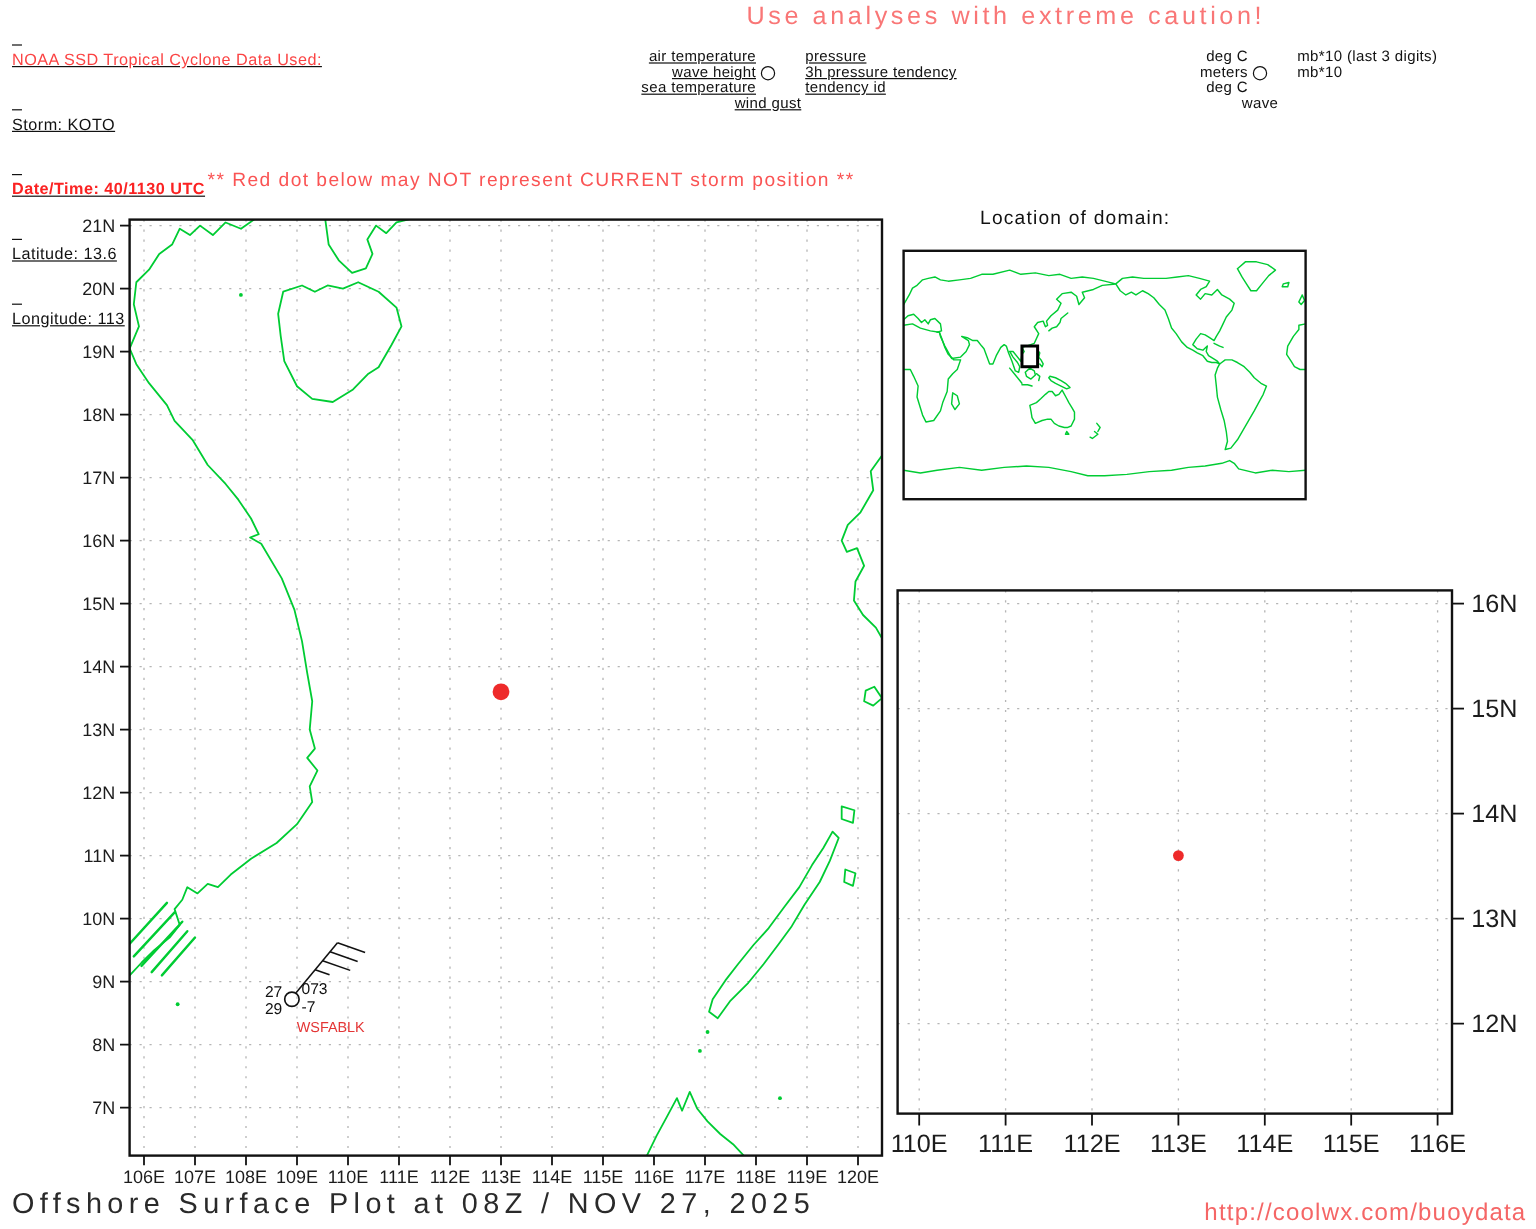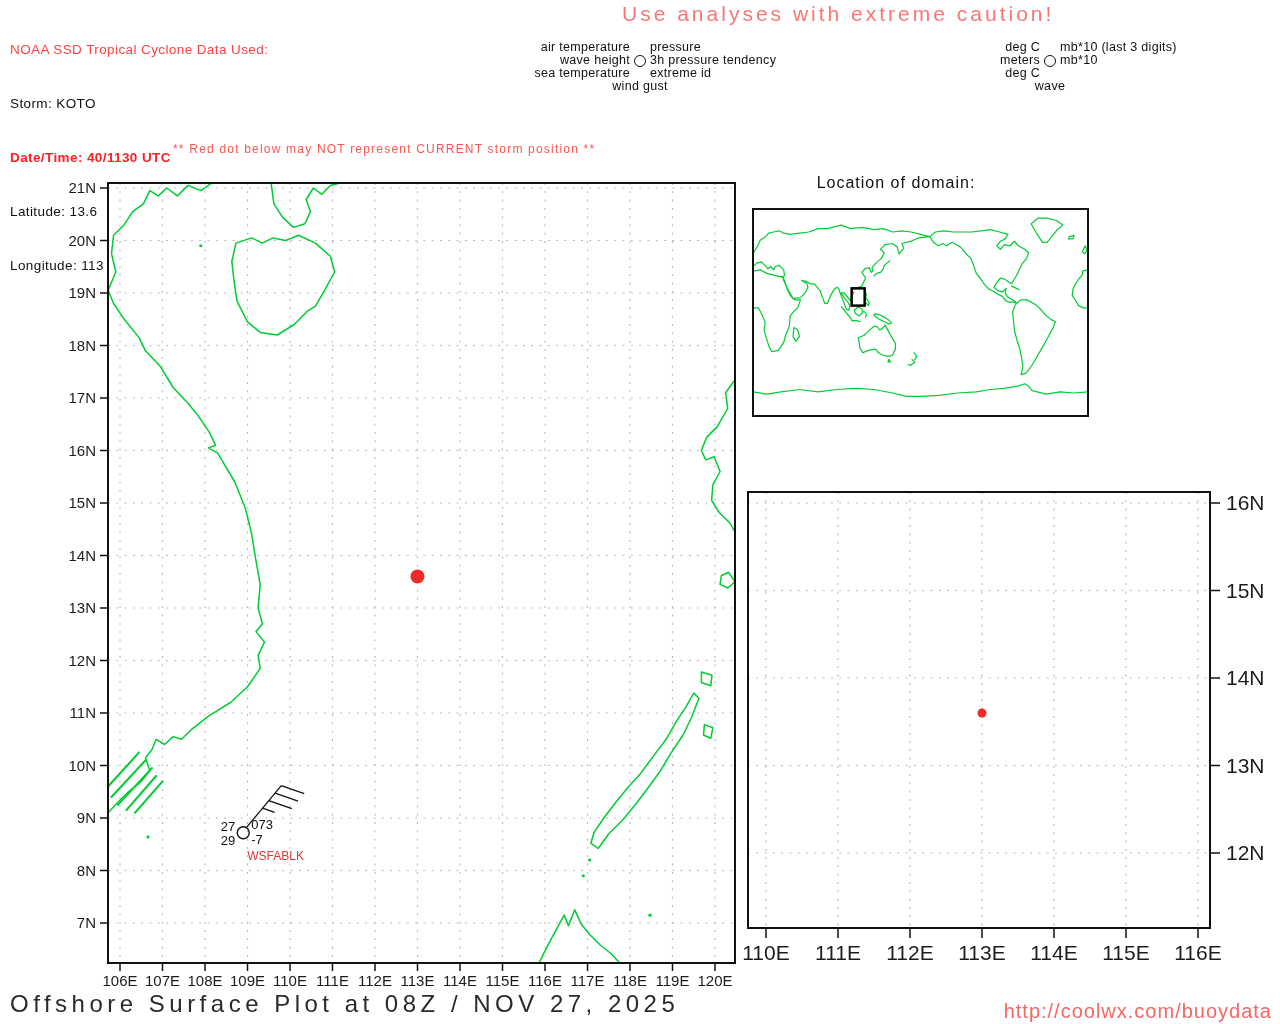--- a/index.html
+++ b/index.html
@@ -7,7 +7,7 @@
        font-family:"Liberation Sans",sans-serif;}
   .abs{position:absolute;}
   
-  #header{left:10px;top:5px;font-size:13.5px;line-height:18px;color:#111;letter-spacing:.4px;white-space:pre;}
+  #header{left:10px;top:5px;font-size:13.5px;line-height:18px;color:#111;letter-spacing:.4px;white-space:pre;text-decoration:underline;}
   .red{color:#fb4343;}
   .redbold{color:#fb2222;font-weight:bold;}
   

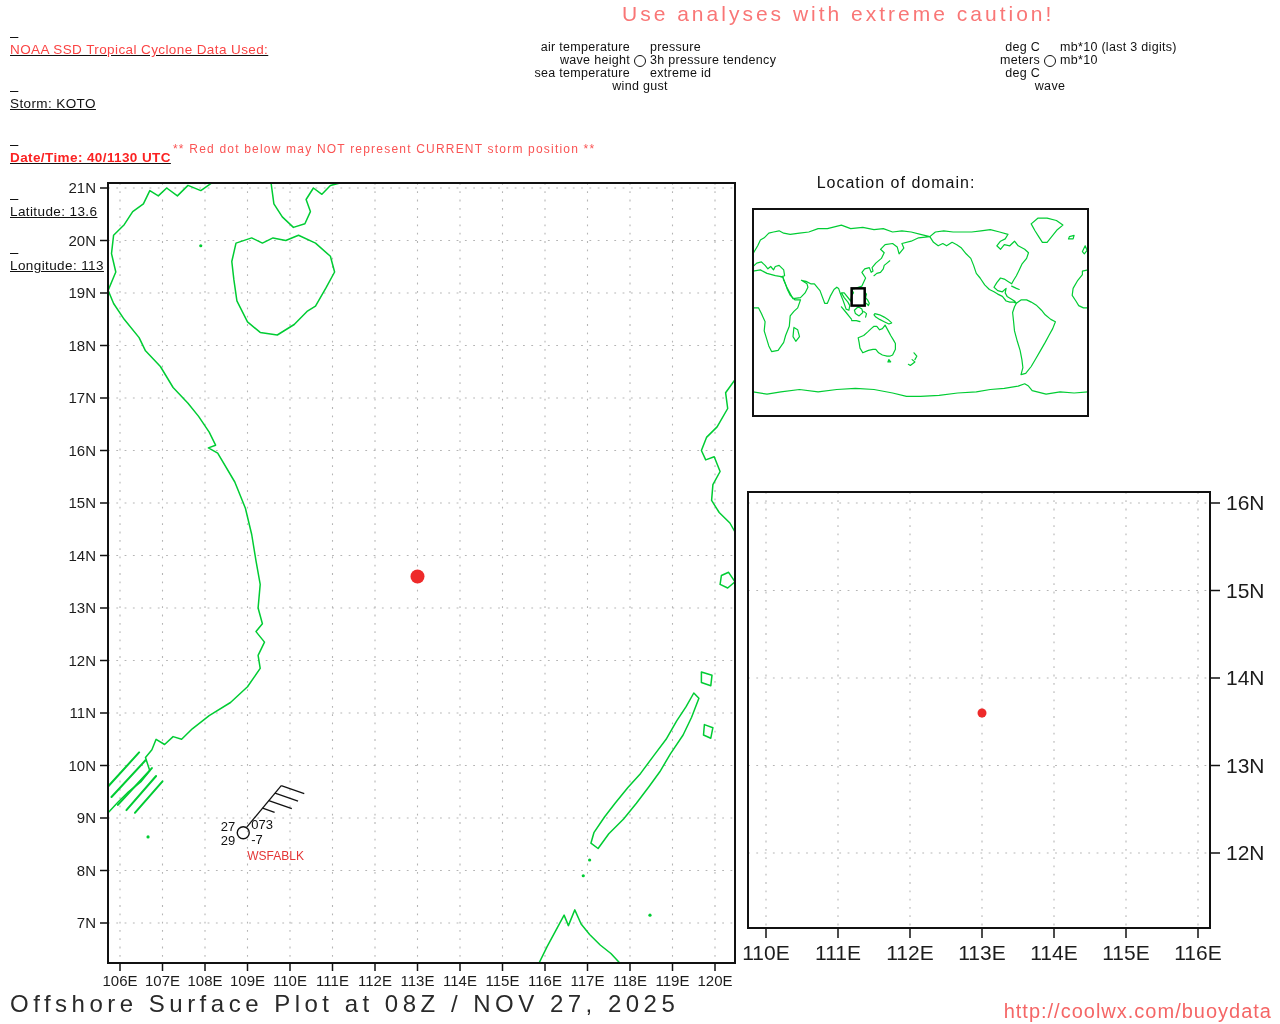--- a/index.html
+++ b/index.html
@@ -49,7 +49,7 @@
 
 <div class="abs" id="caution">Use analyses with extreme caution!</div>
 
-<div class="legend" id="stationLegend" style="left:508px;top:41px;">
+<div class="legend" id="stationLegend" style="left:508px;top:41px;text-decoration:underline;">
   <div class="lrow">
     <span class="ll">air temperature</span>
     <span class="lc"></span>

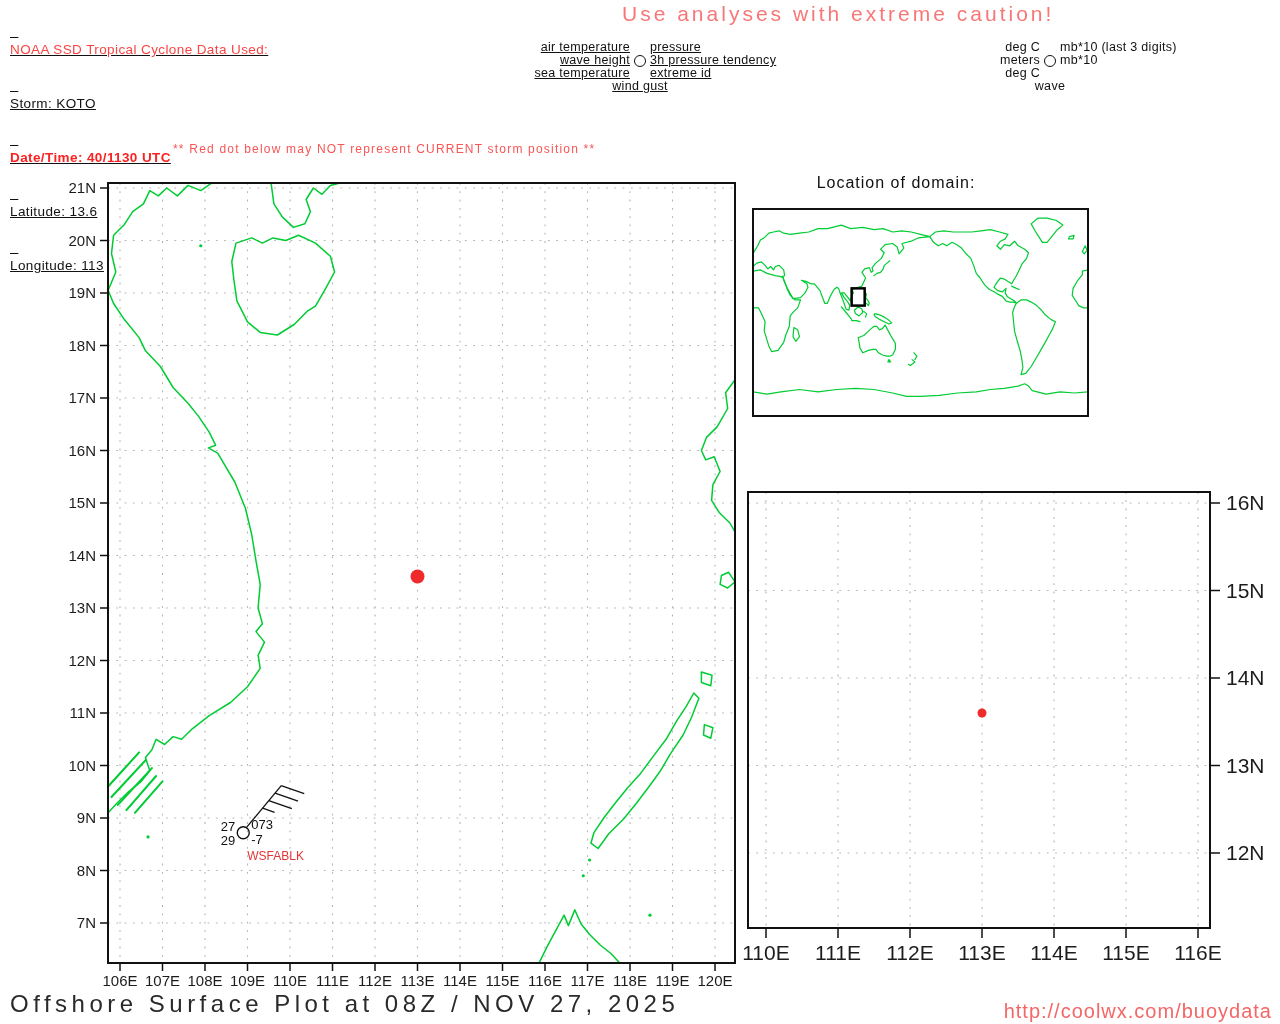--- a/index.html
+++ b/index.html
@@ -20,7 +20,7 @@
   .ll{width:122px;text-align:right;white-space:pre;}
   .lc{width:20px;display:flex;justify-content:center;align-items:center;}
   .circ{width:10px;height:10px;border:1.3px solid #111;border-radius:50%;display:block;background:#fff;}
-  .lr{white-space:pre;}
+  .lr{white-space:pre;margin-left:21px;}
   .lbot{width:264px;text-align:center;display:block;}
   #units .ll{width:68px;}
   #units .lbot{width:156px;}

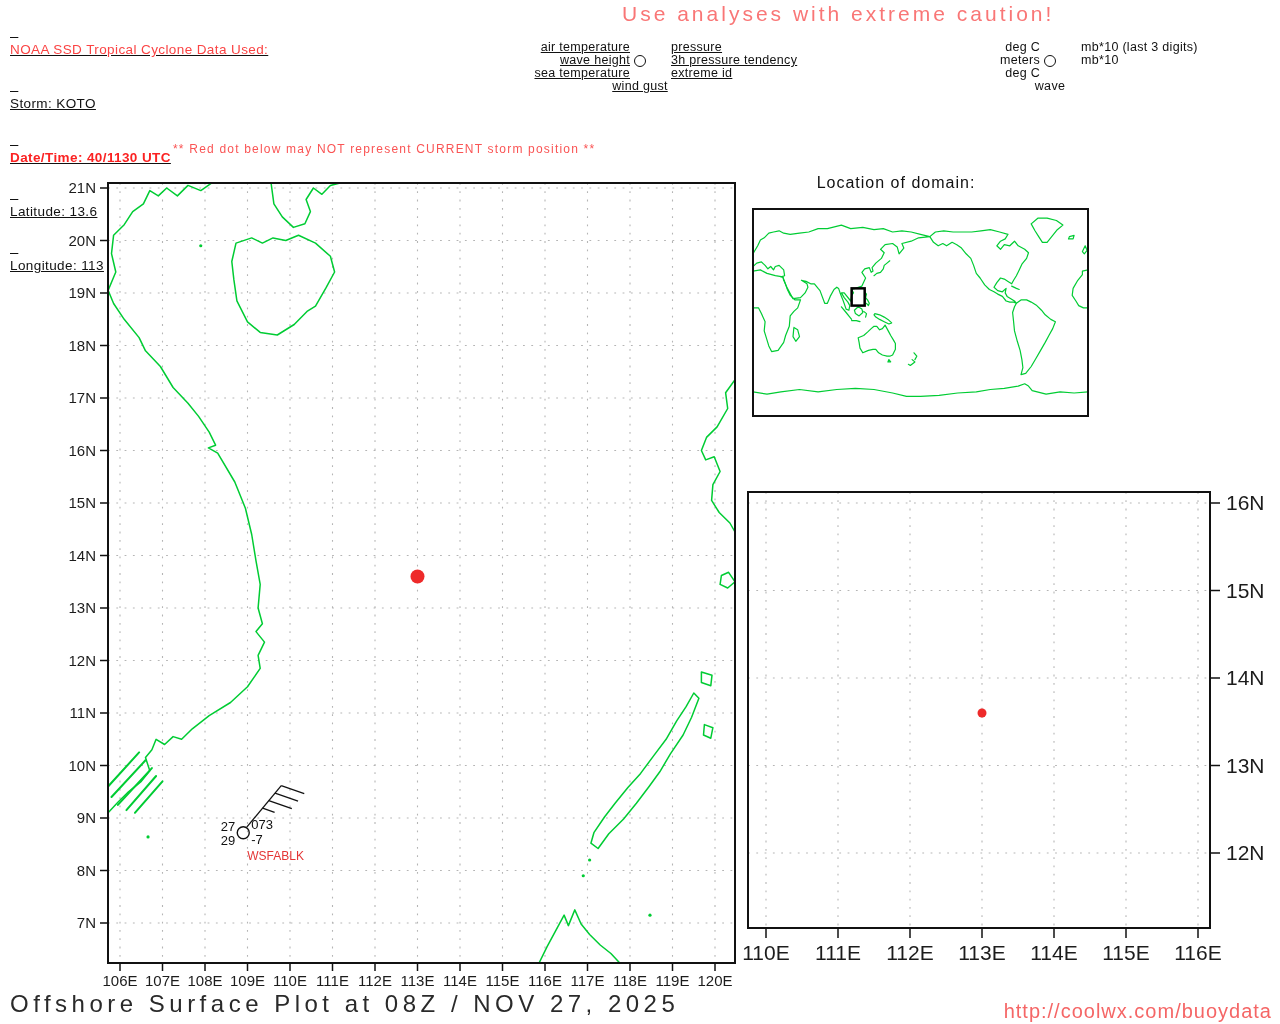--- a/index.html
+++ b/index.html
@@ -65,7 +65,7 @@
   <div class="lrow">
     <span class="ll">sea temperature</span>
     <span class="lc"></span>
-    <span class="lr">extreme id</span>
+    <span class="lr">tendency id</span>
   </div>
   <div class="lrow">
     <span class="lbot">wind gust</span>

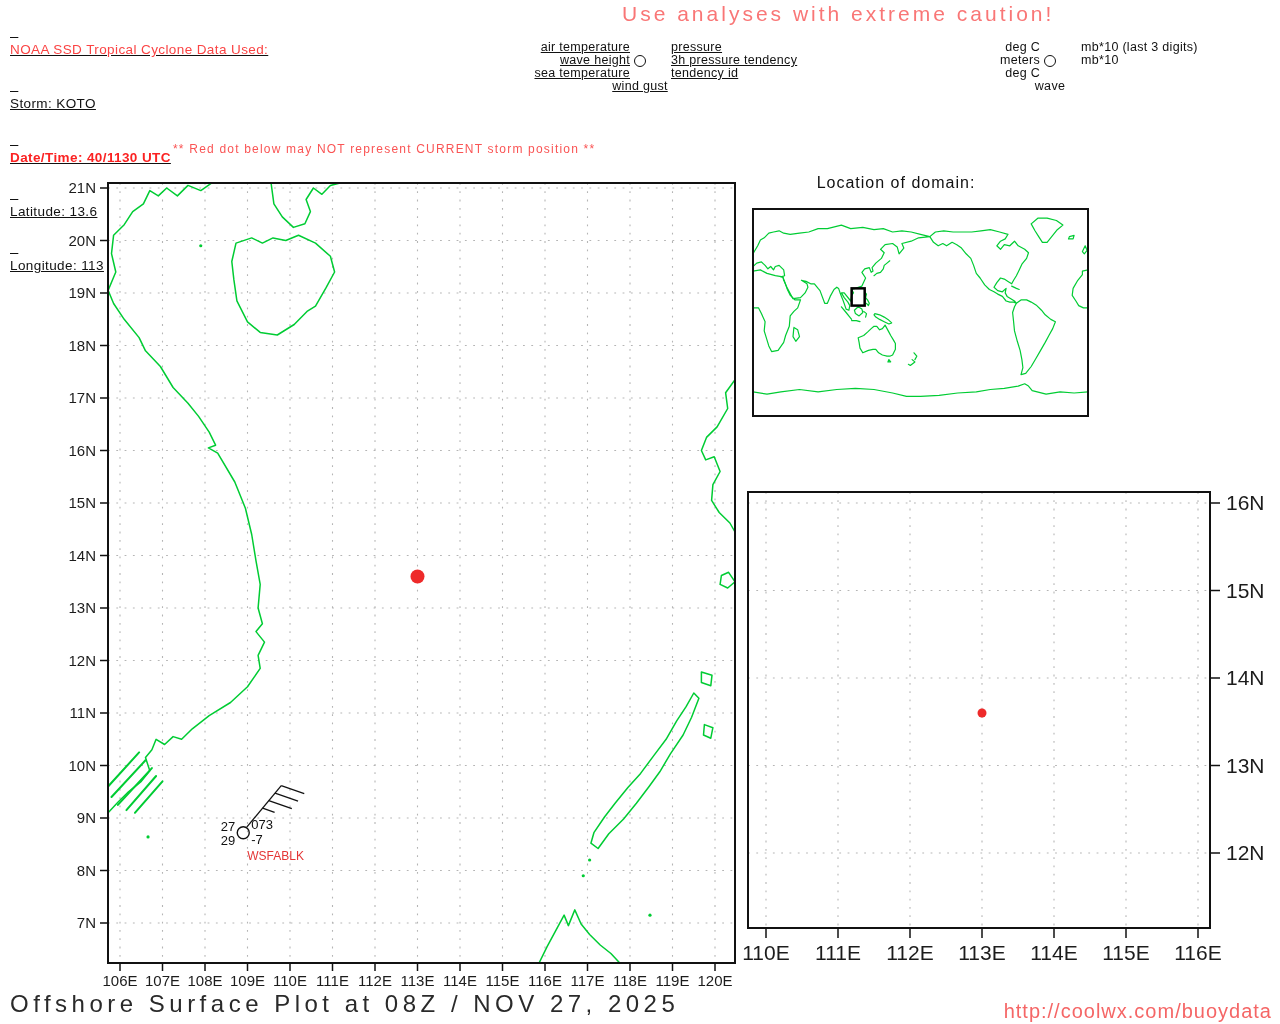--- a/index.html
+++ b/index.html
@@ -13,7 +13,7 @@
   
   #caution{left:622px;top:2px;font-size:21px;letter-spacing:3px;color:#f97676;white-space:pre;}
   
-  #warning{left:173px;top:142px;font-size:12px;letter-spacing:1.2px;color:#fa5454;white-space:pre;}
+  #warning{left:173px;top:142px;font-size:16px;letter-spacing:1.2px;color:#fa5454;white-space:pre;}
   
   .legend{position:absolute;font-size:12.5px;line-height:13px;color:#111;letter-spacing:.3px;}
   .lrow{display:flex;align-items:center;height:13px;}

